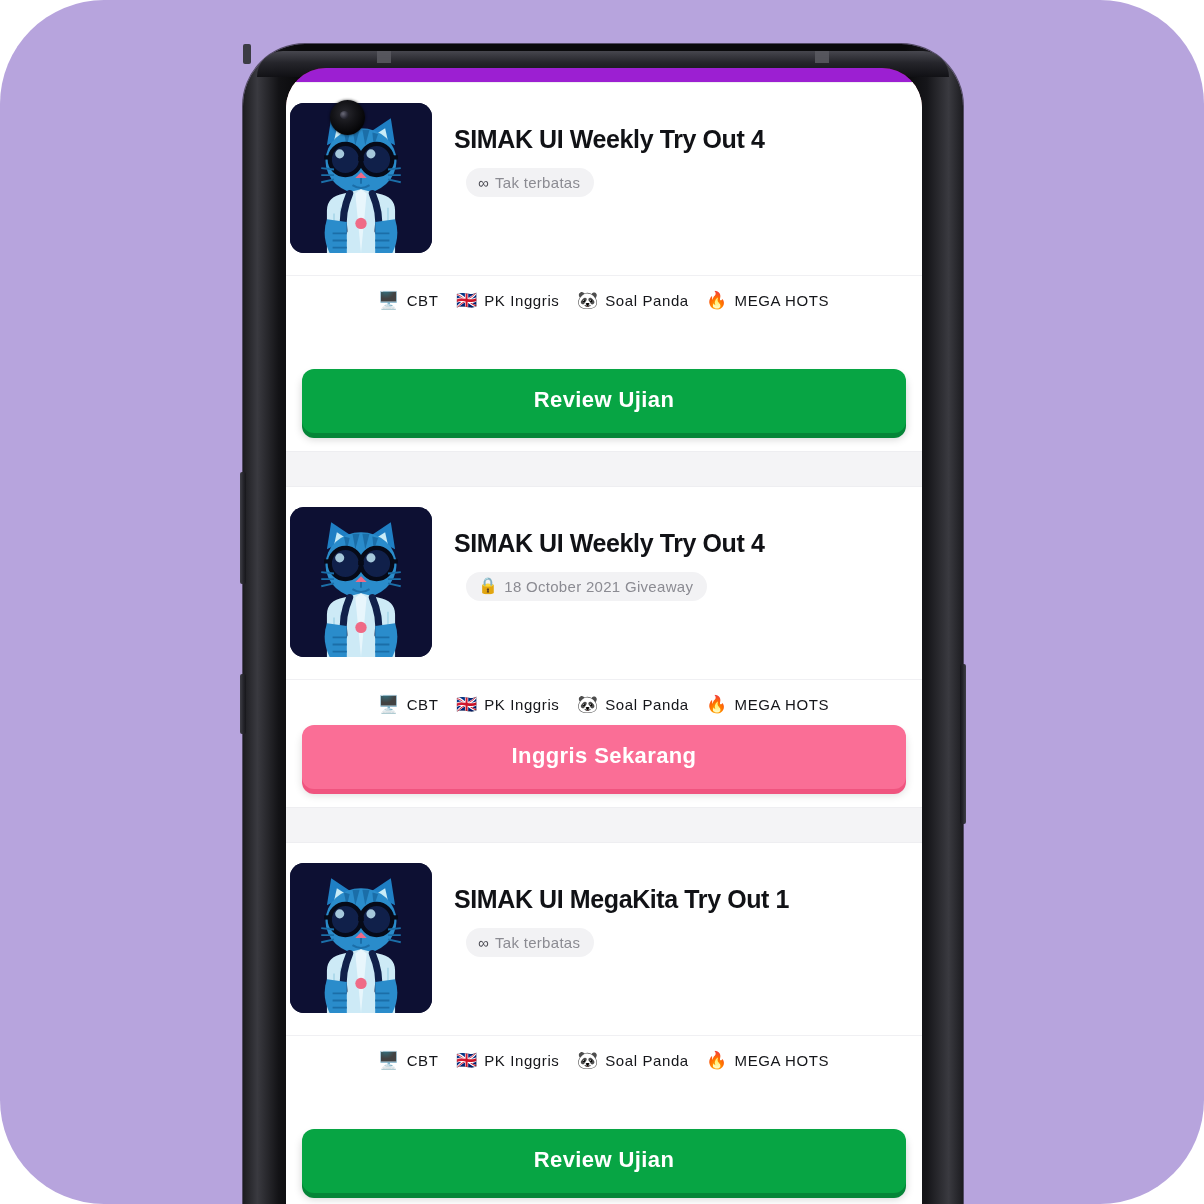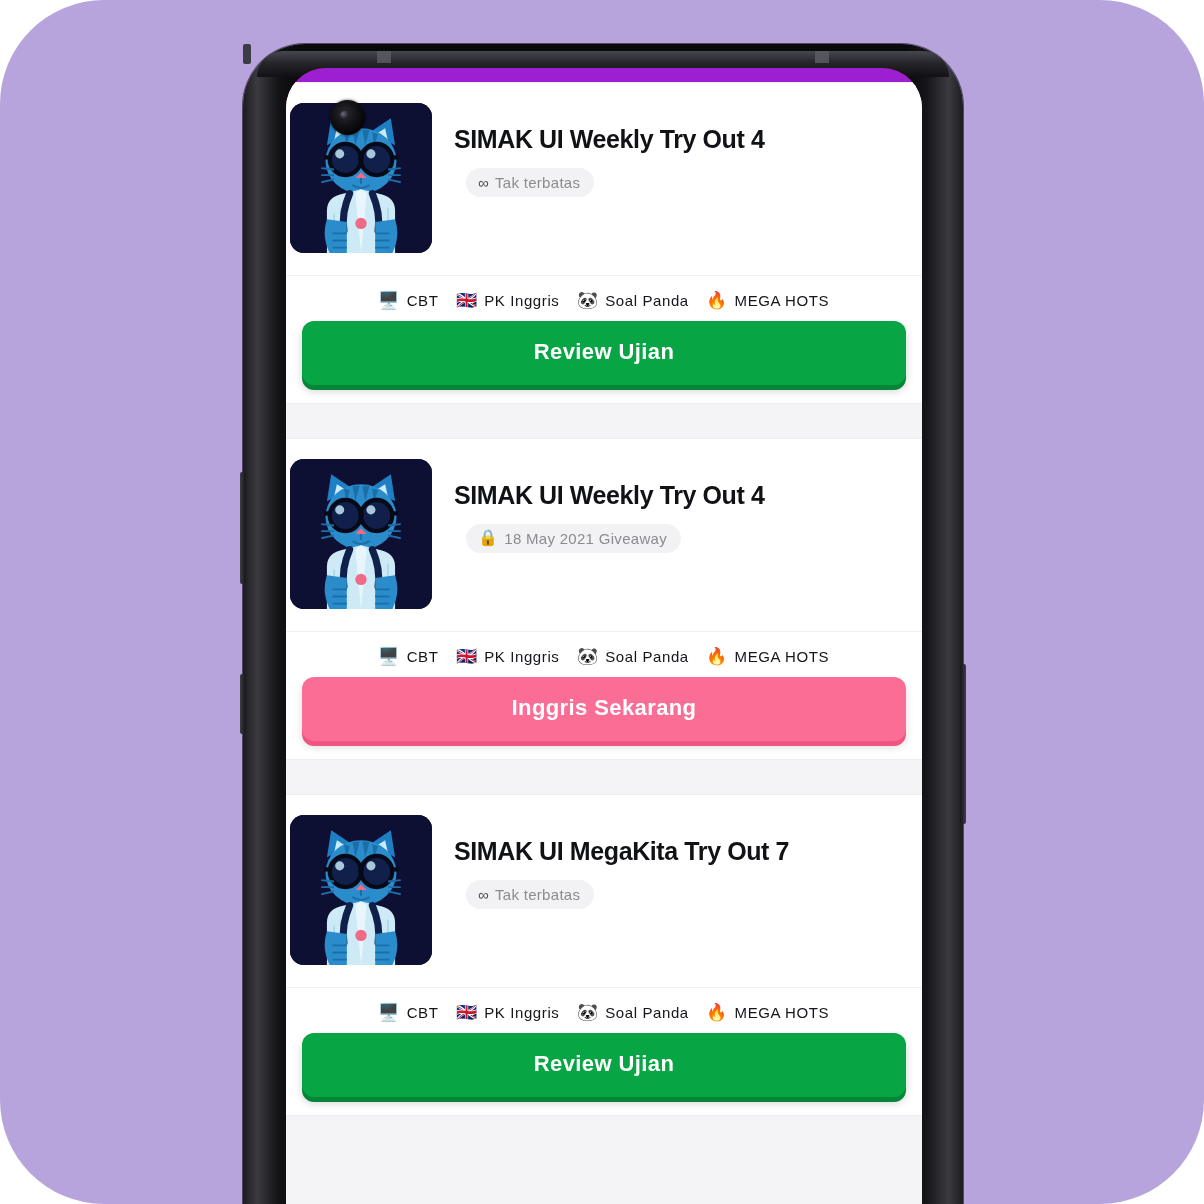--- a/index.html
+++ b/index.html
@@ -211,6 +211,7 @@
   .cta-green {
     background: #07a544;
     box-shadow: 0 5px 0 0 #048537, 0 6px 8px rgba(0,0,0,.18);
+    margin-top: 48px;
   }
   .cta-pink {
     background: #fa6e96;

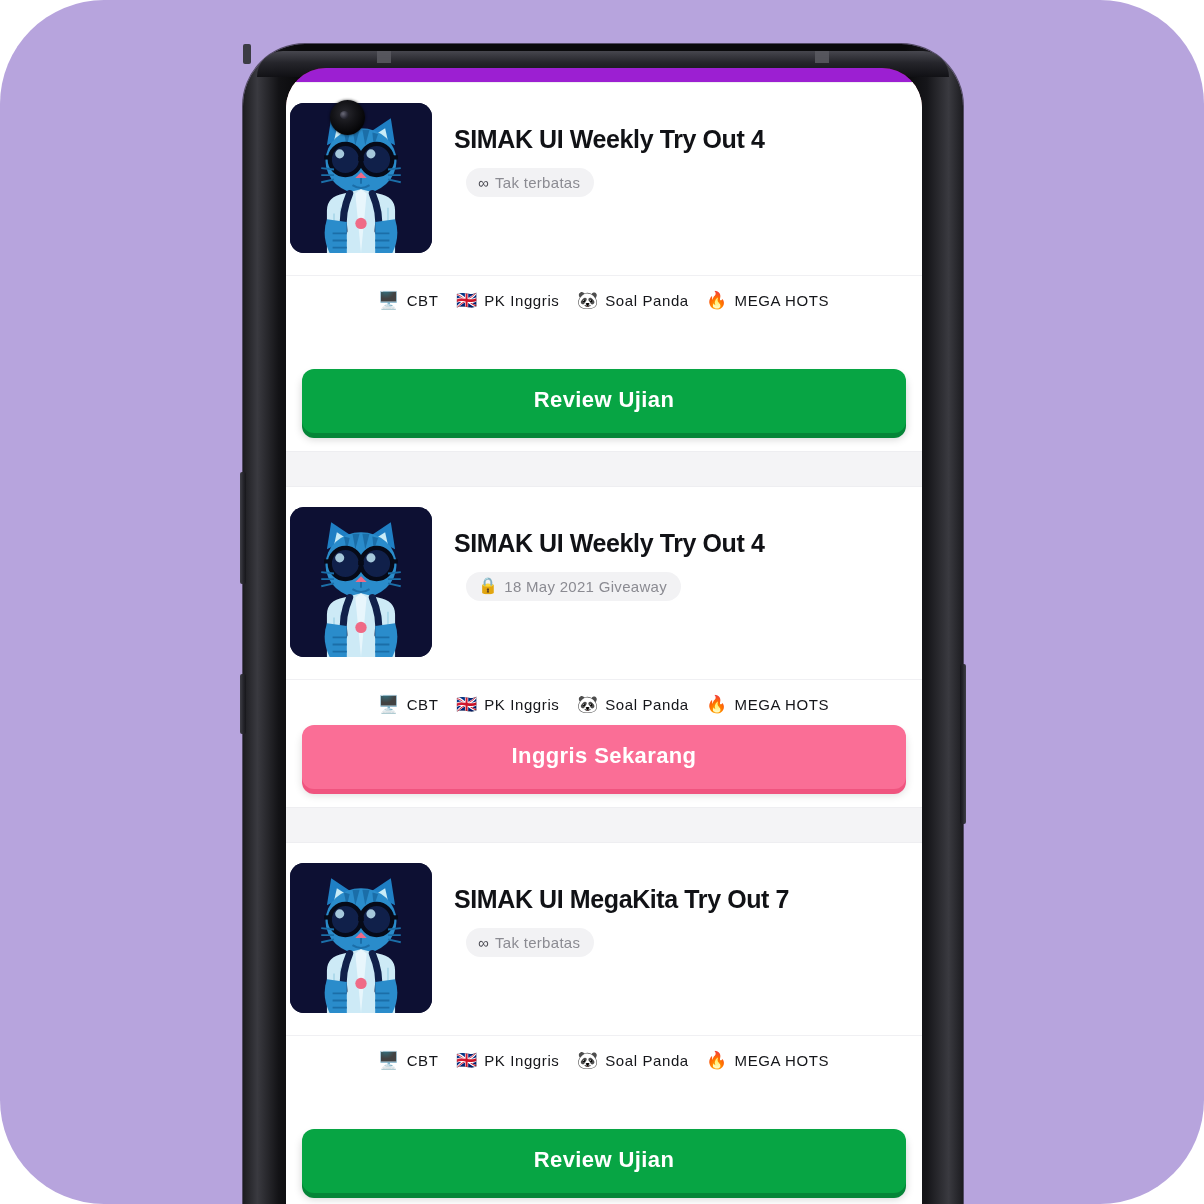--- a/index.html
+++ b/index.html
@@ -378,7 +378,7 @@
         <div class="card-title">SIMAK UI Weekly Try Out 4</div>
         <div class="badge">
           <span class="badge-icon lock">🔒</span>
-          <span>18 May 2021 Giveaway</span>
+          <span>18 October 2021 Giveaway</span>
         </div>
       </div>
     </div>

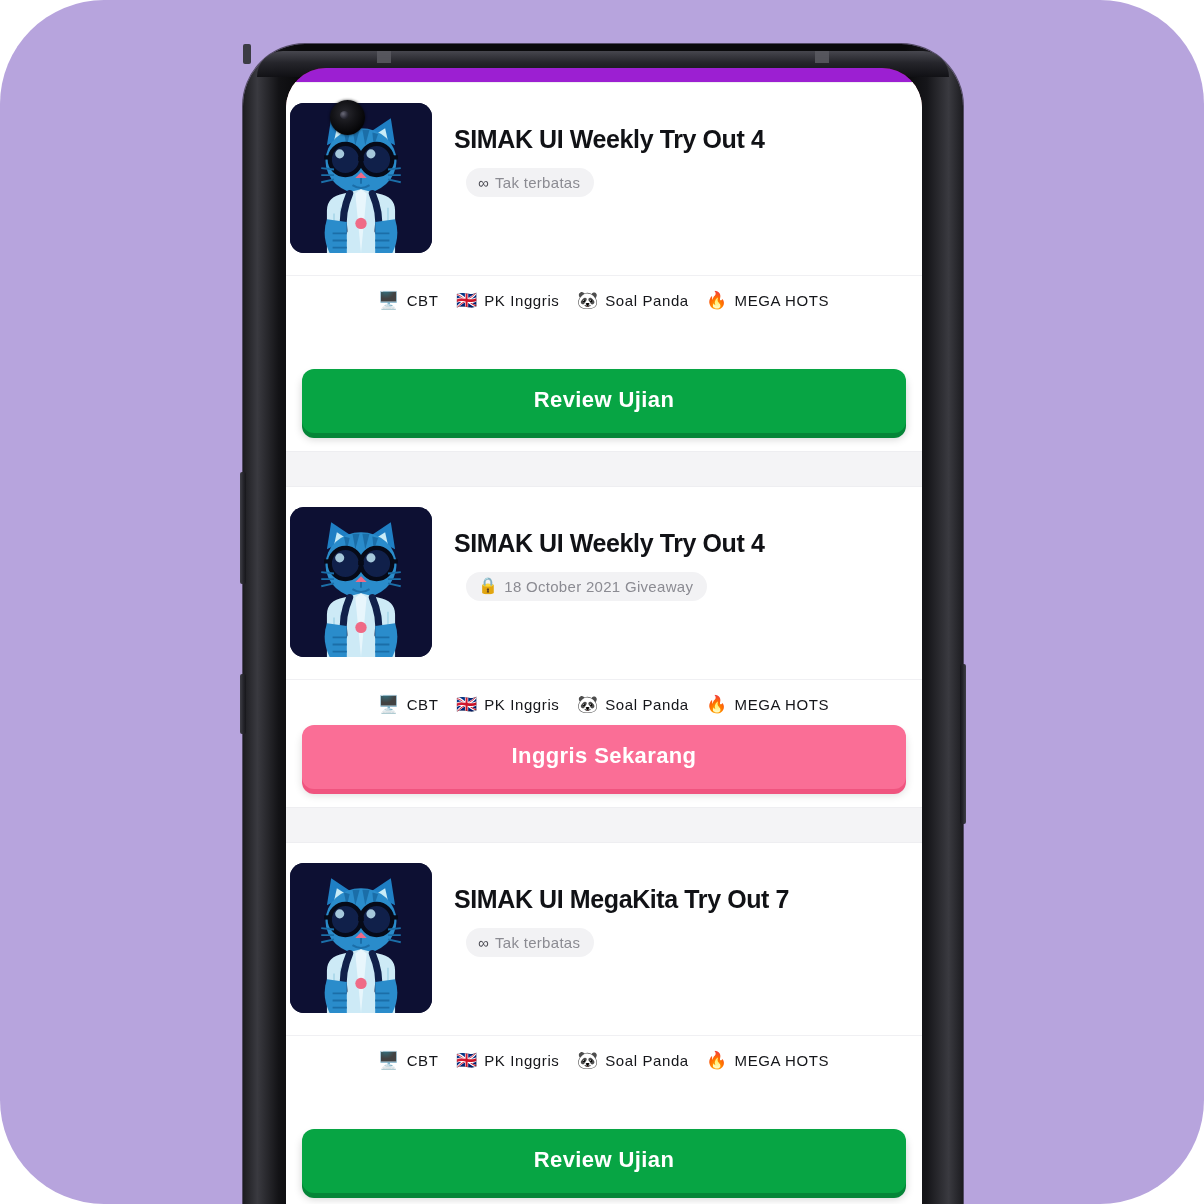--- a/index.html
+++ b/index.html
@@ -456,7 +456,7 @@
         </svg>
       </div>
       <div class="card-head-text">
-        <div class="card-title">SIMAK UI MegaKita Try Out 7</div>
+        <div class="card-title">SIMAK UI MegaKita Try Out 1</div>
         <div class="badge">
           <span class="badge-icon">∞</span>
           <span>Tak terbatas</span>

